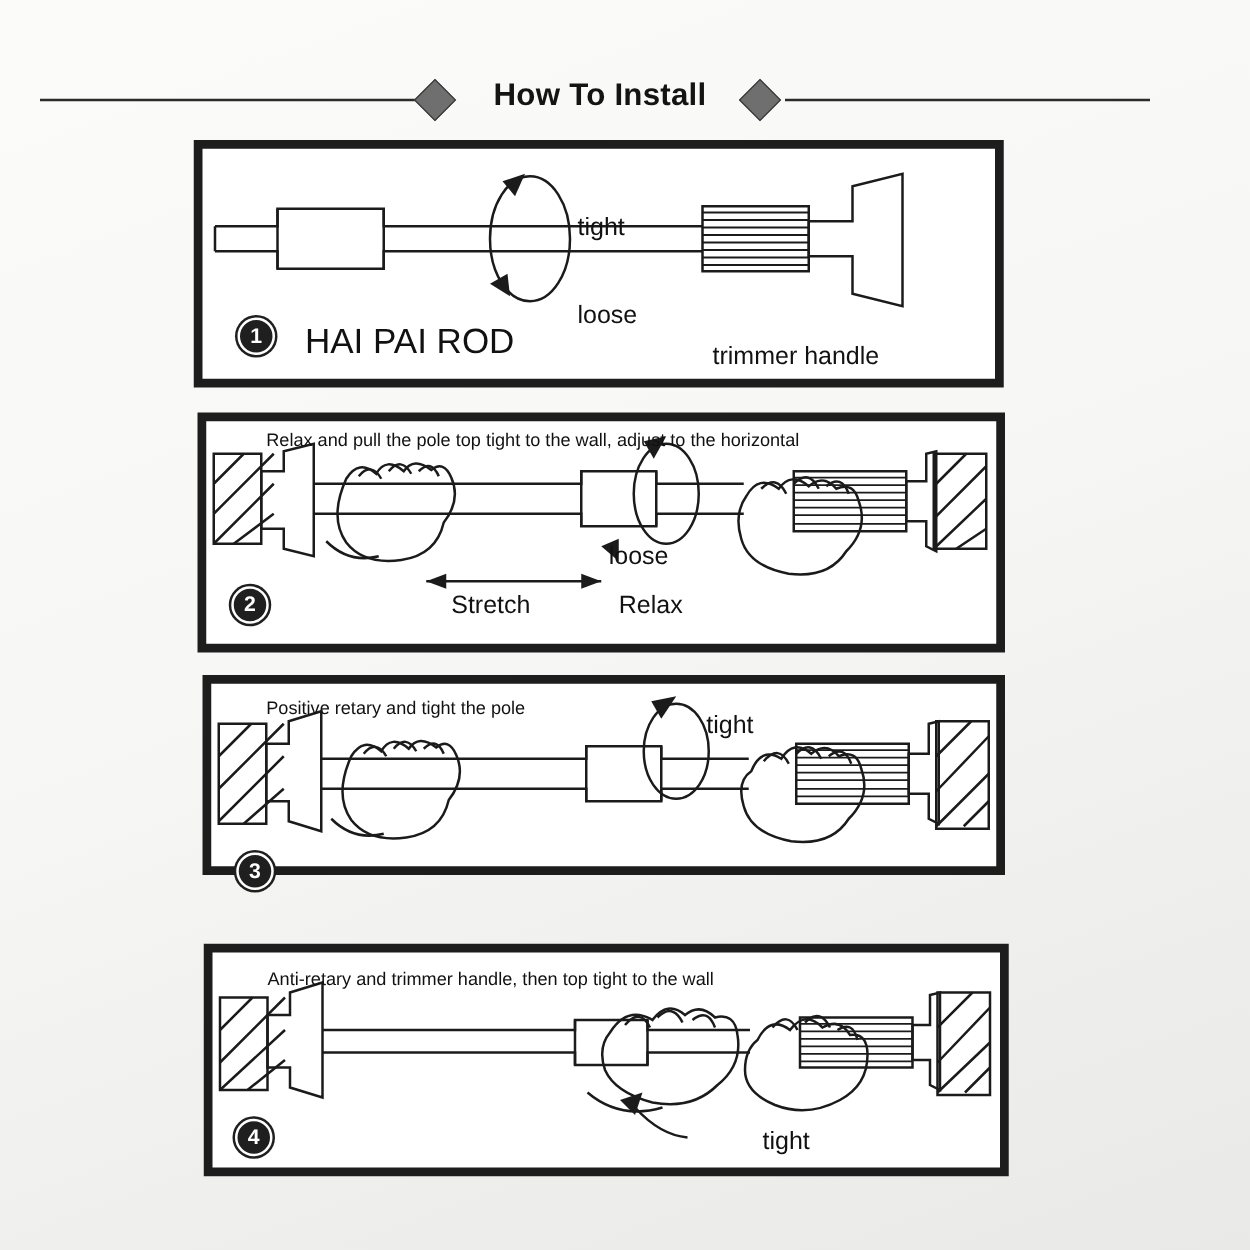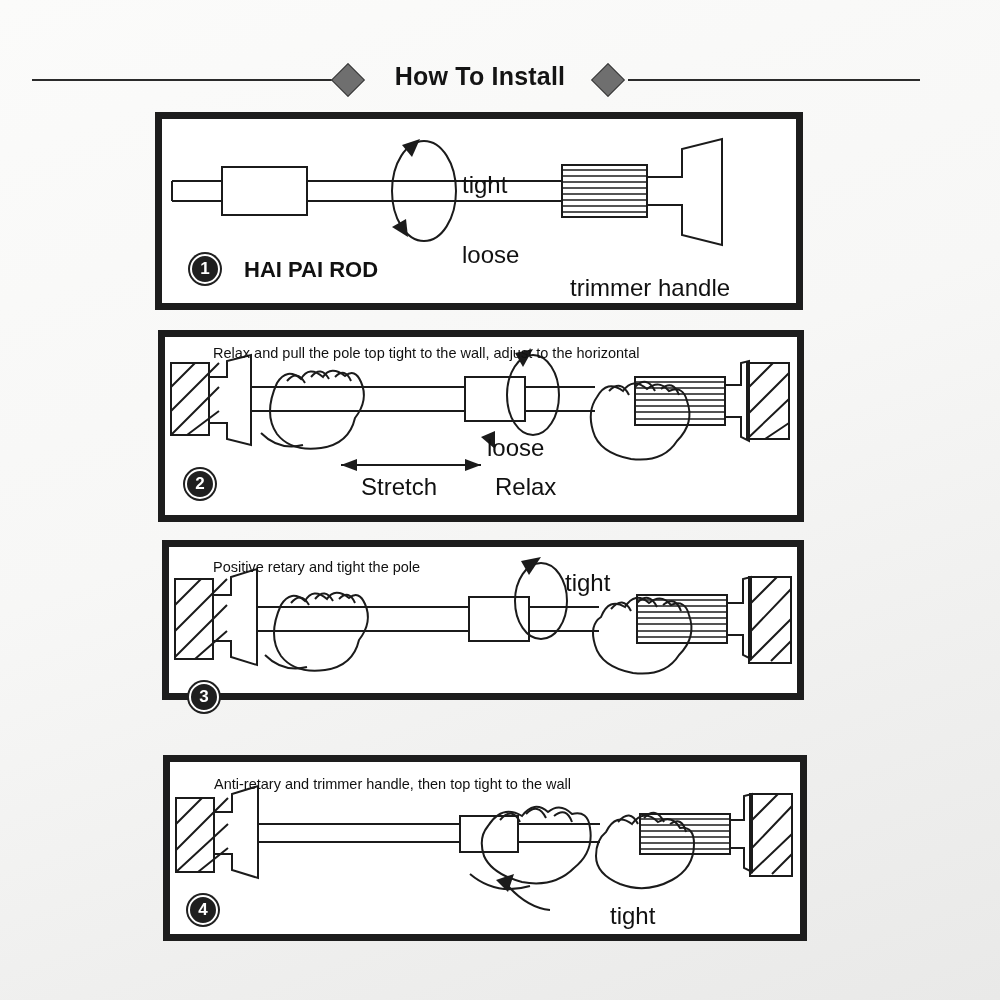--- a/index.html
+++ b/index.html
@@ -97,7 +97,7 @@
     white-space: nowrap;
   }
   .lbl.big { font-size: 22px; font-weight: bold; }
-  .lbl.med { font-size: 24px; }
+  .lbl.med { font-size: 20px; }
   .lbl.cap { font-size: 14.5px; }
 </style>
 </head>

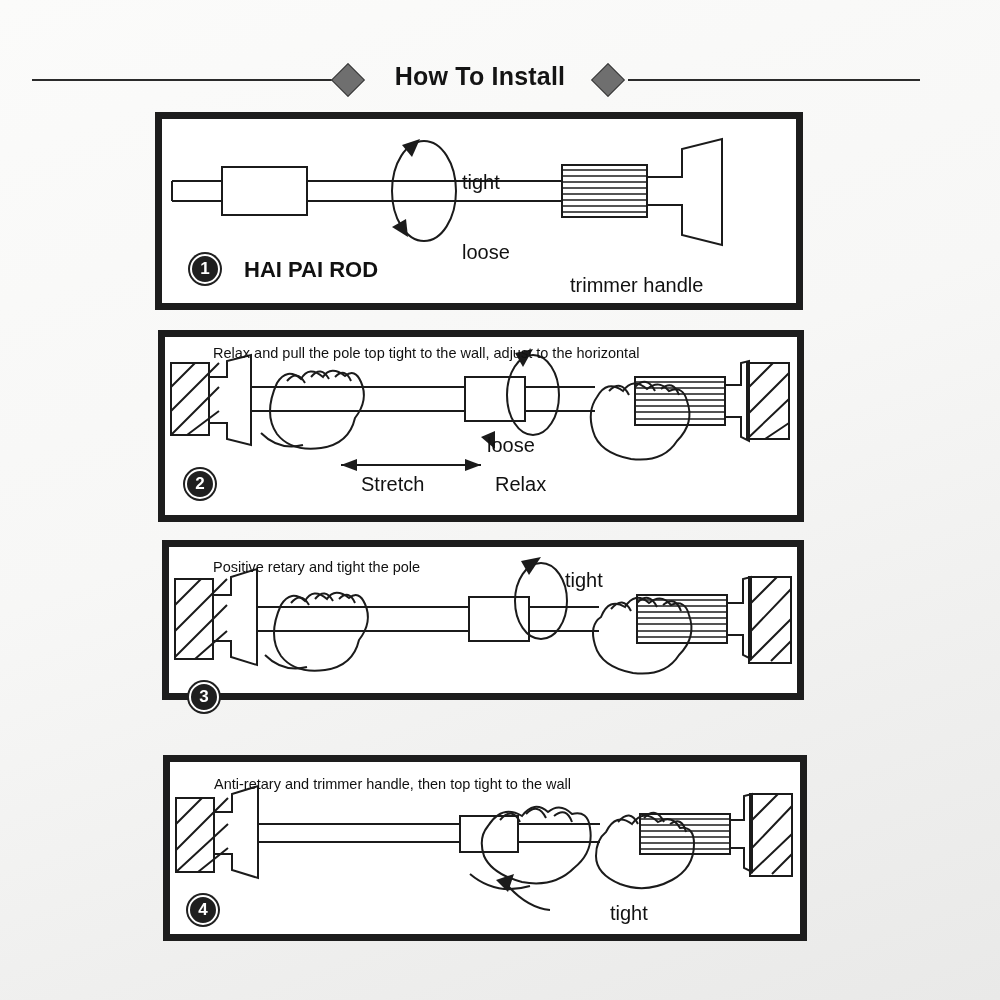--- a/index.html
+++ b/index.html
@@ -96,7 +96,7 @@
     font-size: 15px;
     white-space: nowrap;
   }
-  .lbl.big { font-size: 22px; font-weight: bold; }
+  .lbl.big { font-size: 28px; font-weight: normal; }
   .lbl.med { font-size: 20px; }
   .lbl.cap { font-size: 14.5px; }
 </style>

